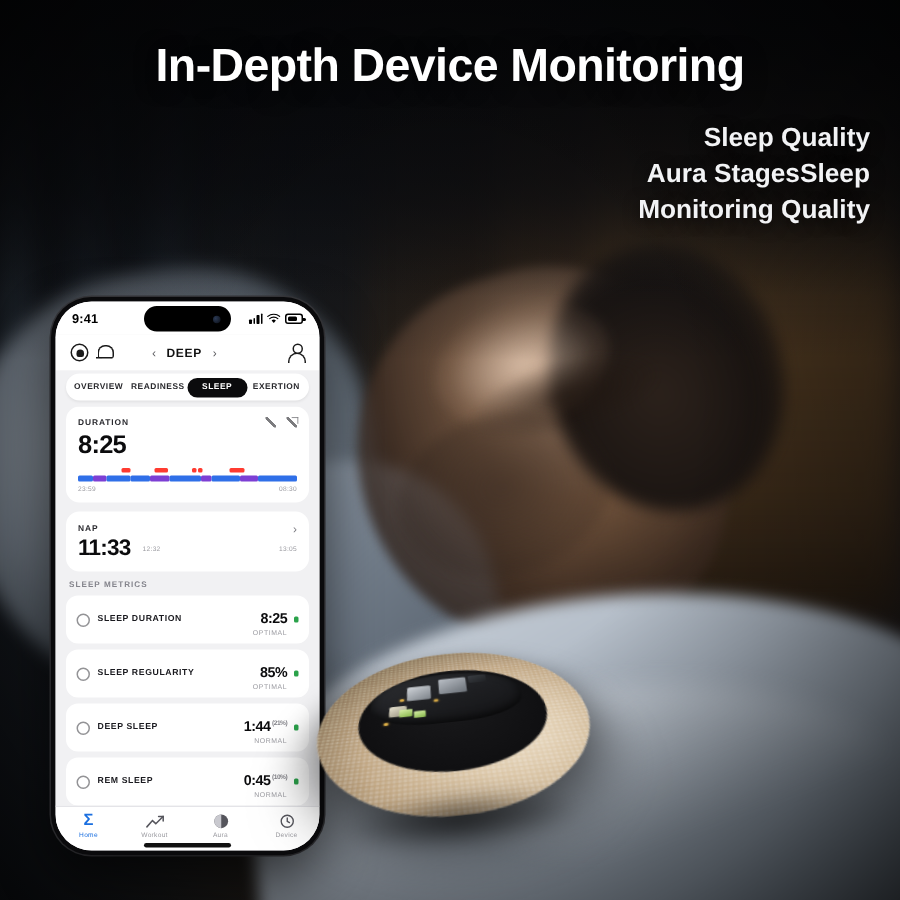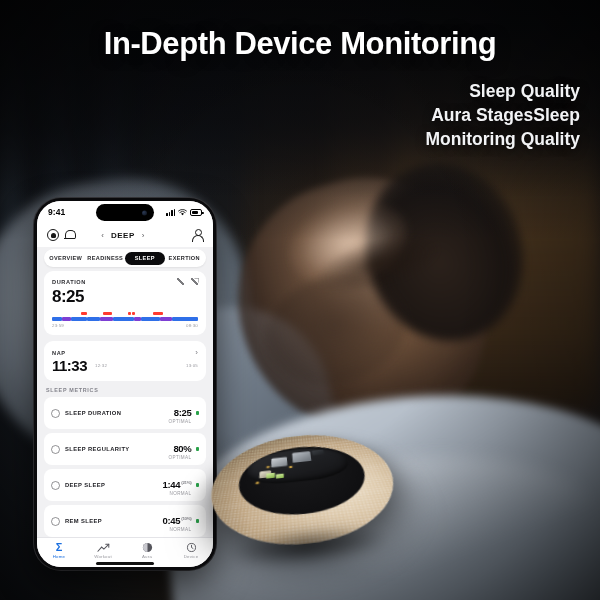--- a/index.html
+++ b/index.html
@@ -461,7 +461,7 @@
             <span class="m-ico"></span>
             <span class="m-name">SLEEP REGULARITY</span>
             <span class="m-right">
-              <span><span class="m-val">80%</span><span class="m-status">OPTIMAL</span></span>
+              <span><span class="m-val">85%</span><span class="m-status">OPTIMAL</span></span>
               <span class="dot"></span>
             </span>
           </div>

